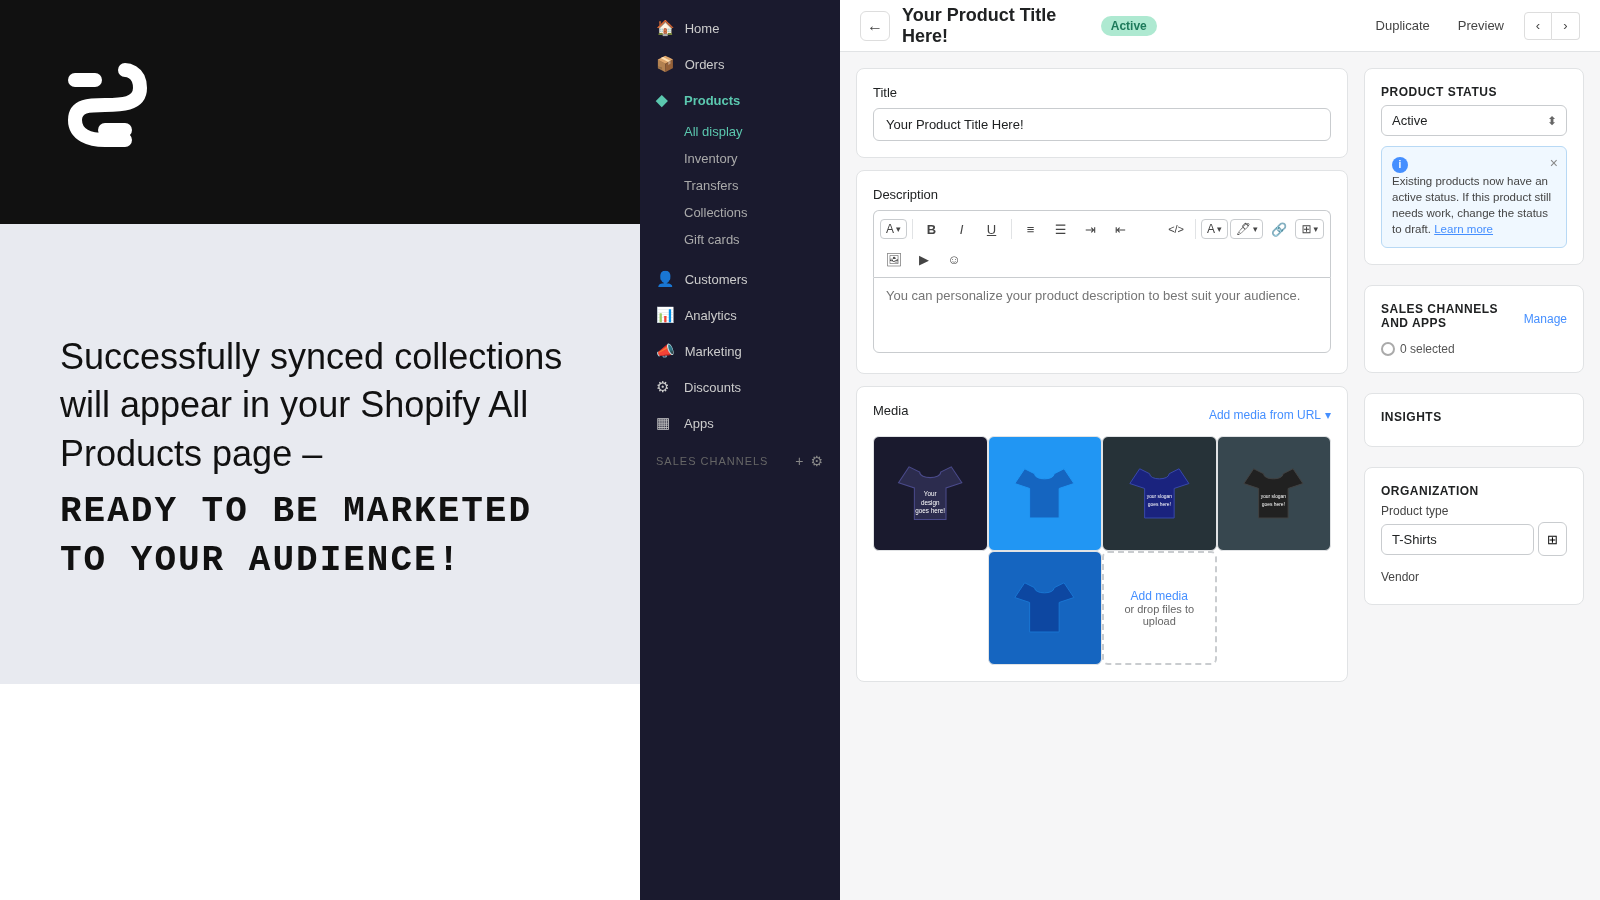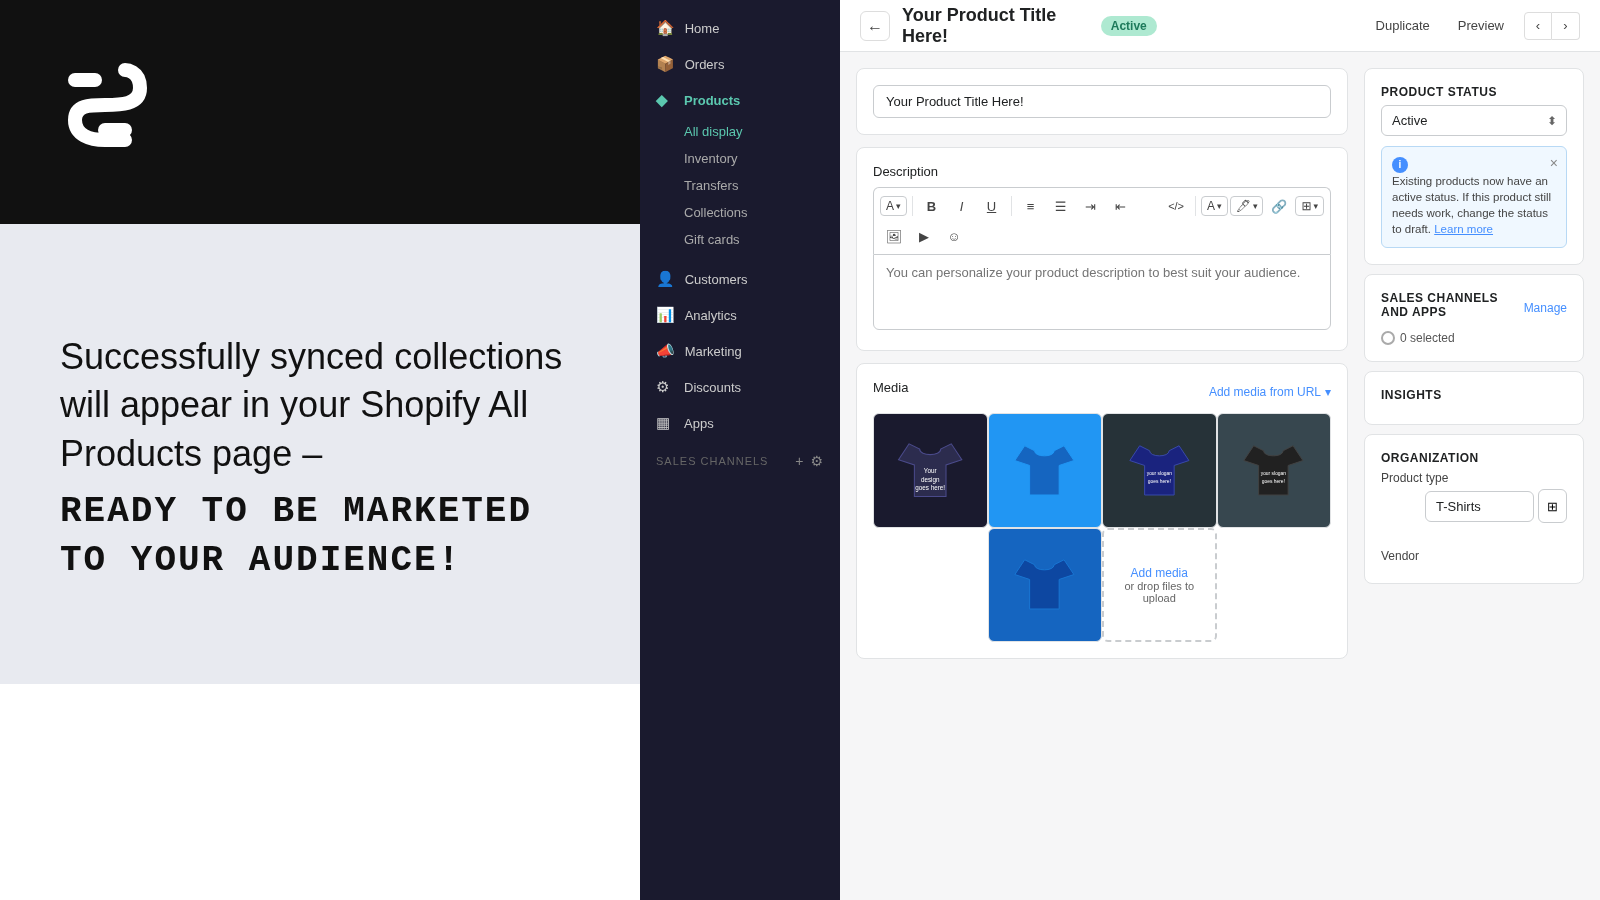--- a/index.html
+++ b/index.html
@@ -490,6 +490,7 @@
       <div class="content-left">
 
         <div class="card">
+          <div class="card-label">Title</div>
           <input class="field-input" type="text" value="Your Product Title Here!" style="">
         </div>
 

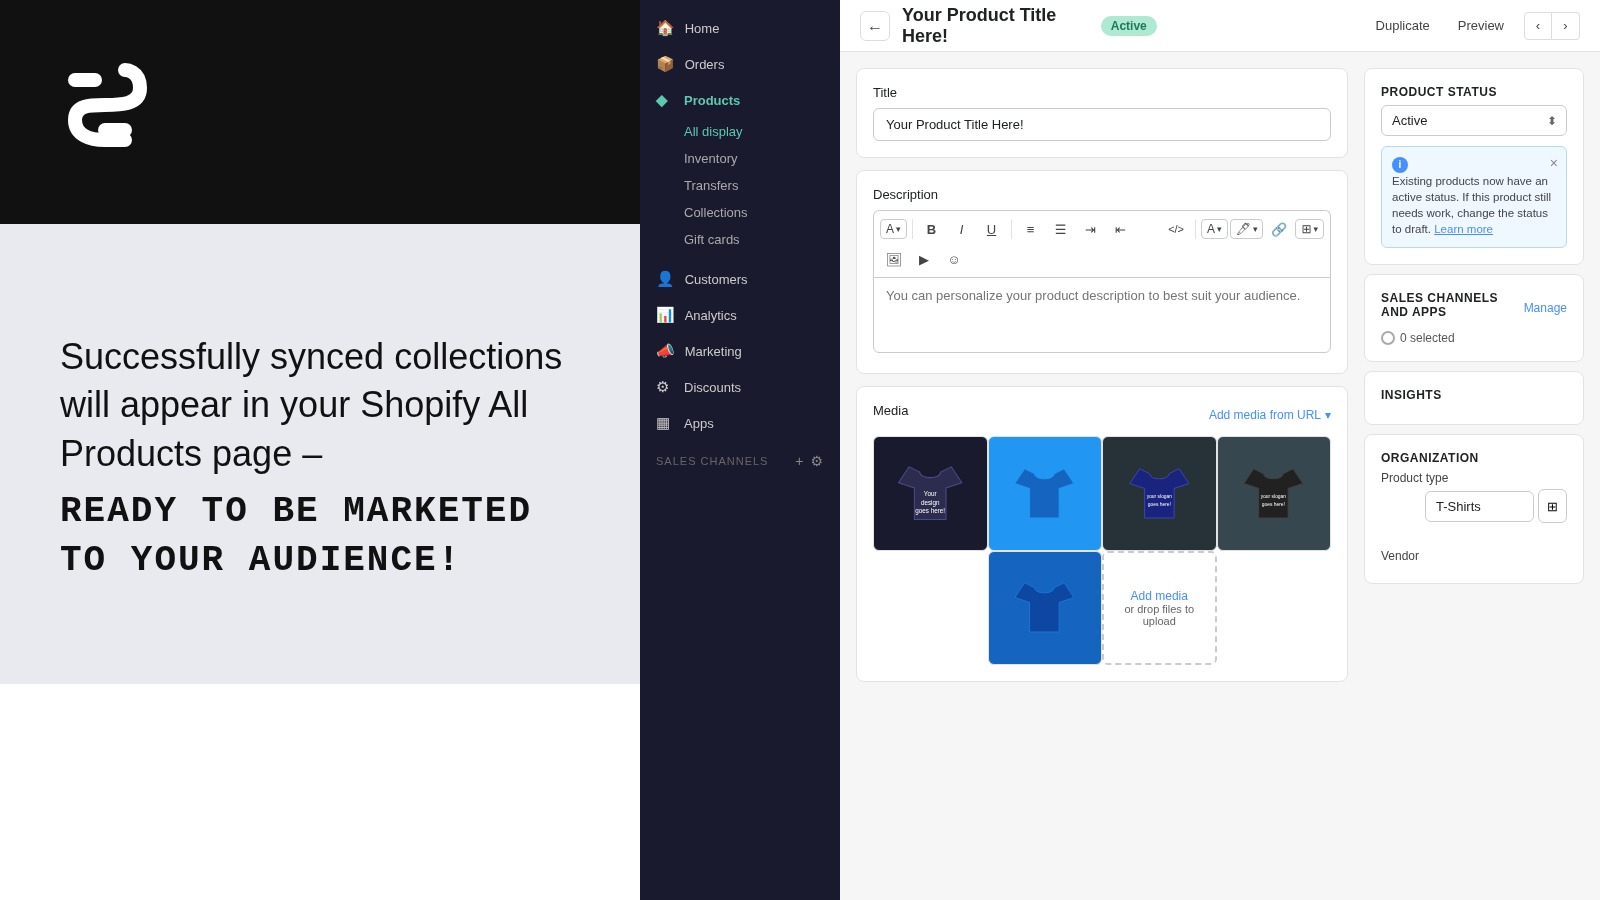--- a/index.html
+++ b/index.html
@@ -180,7 +180,7 @@
       width: 220px;
       display: flex;
       flex-direction: column;
-      gap: 9px;
+      gap: 20px;
     }
 
     

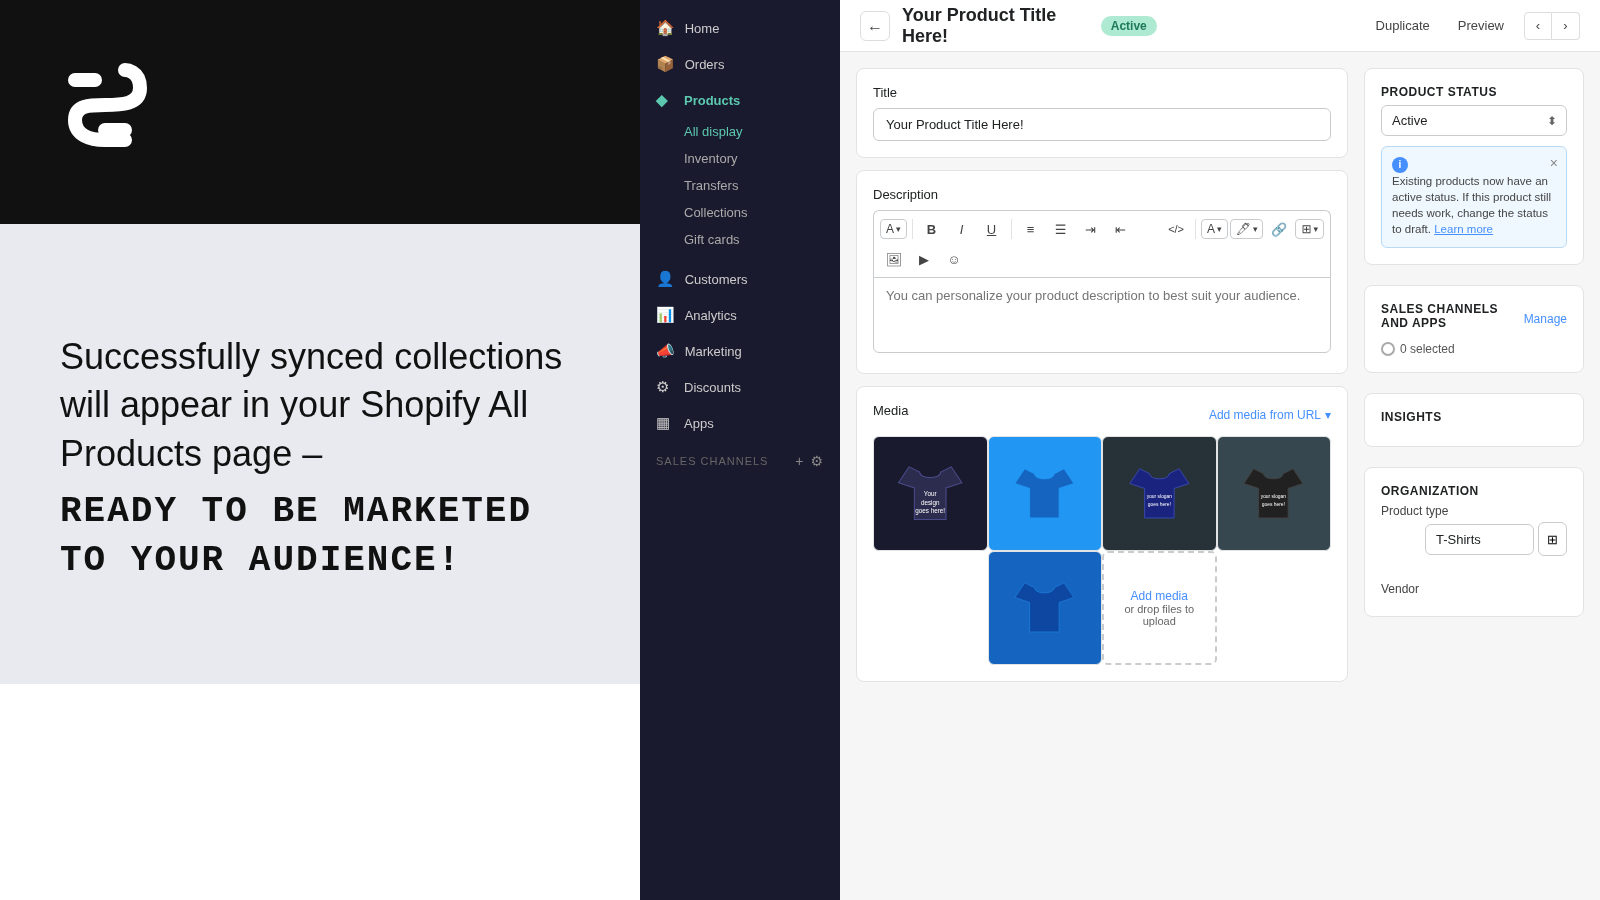--- a/index.html
+++ b/index.html
@@ -356,7 +356,6 @@
       font-size: 13px;
       color: #202223;
       outline: none;
-      margin-left: 44px;
     }
 
     .add-media-url {

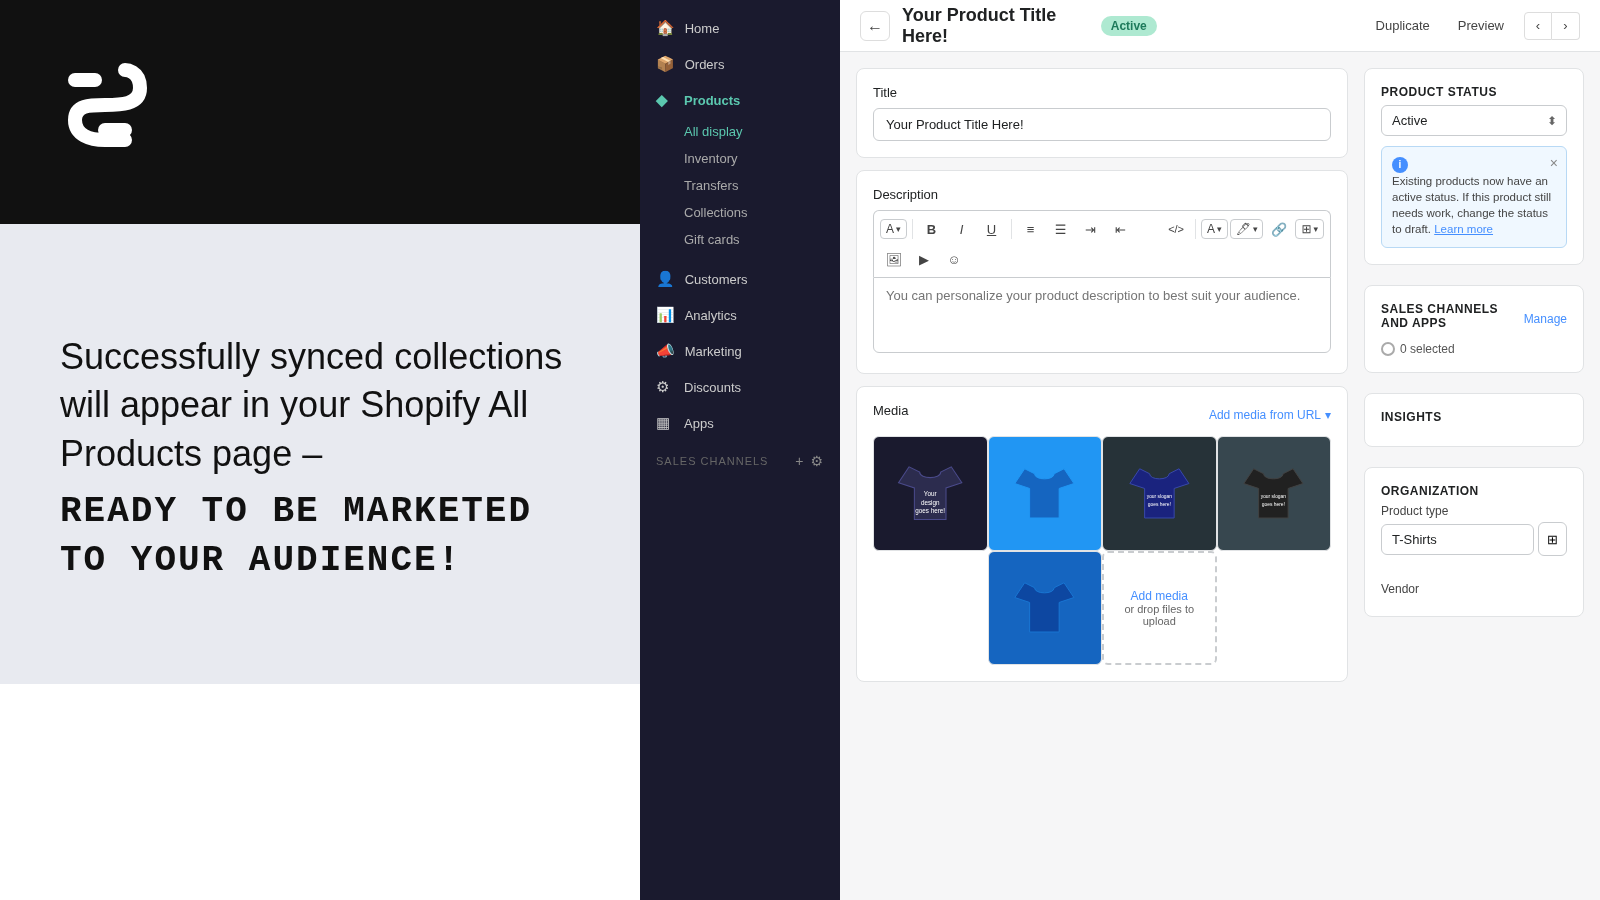--- a/index.html
+++ b/index.html
@@ -386,7 +386,7 @@
       font-size: 12px;
     }
 
-    .vendor-label { font-size: 12px; font-weight: 500; color: #444; margin-top: 26px; margin-bottom: 4px; }
+    .vendor-label { font-size: 12px; font-weight: 500; color: #444; margin-top: 14px; margin-bottom: 4px; }
 
     .topbar-nav-group { display: flex; gap: 0; }
     .topbar-nav-group .topbar-nav-btn:first-child { border-radius: 4px 0 0 4px; }

